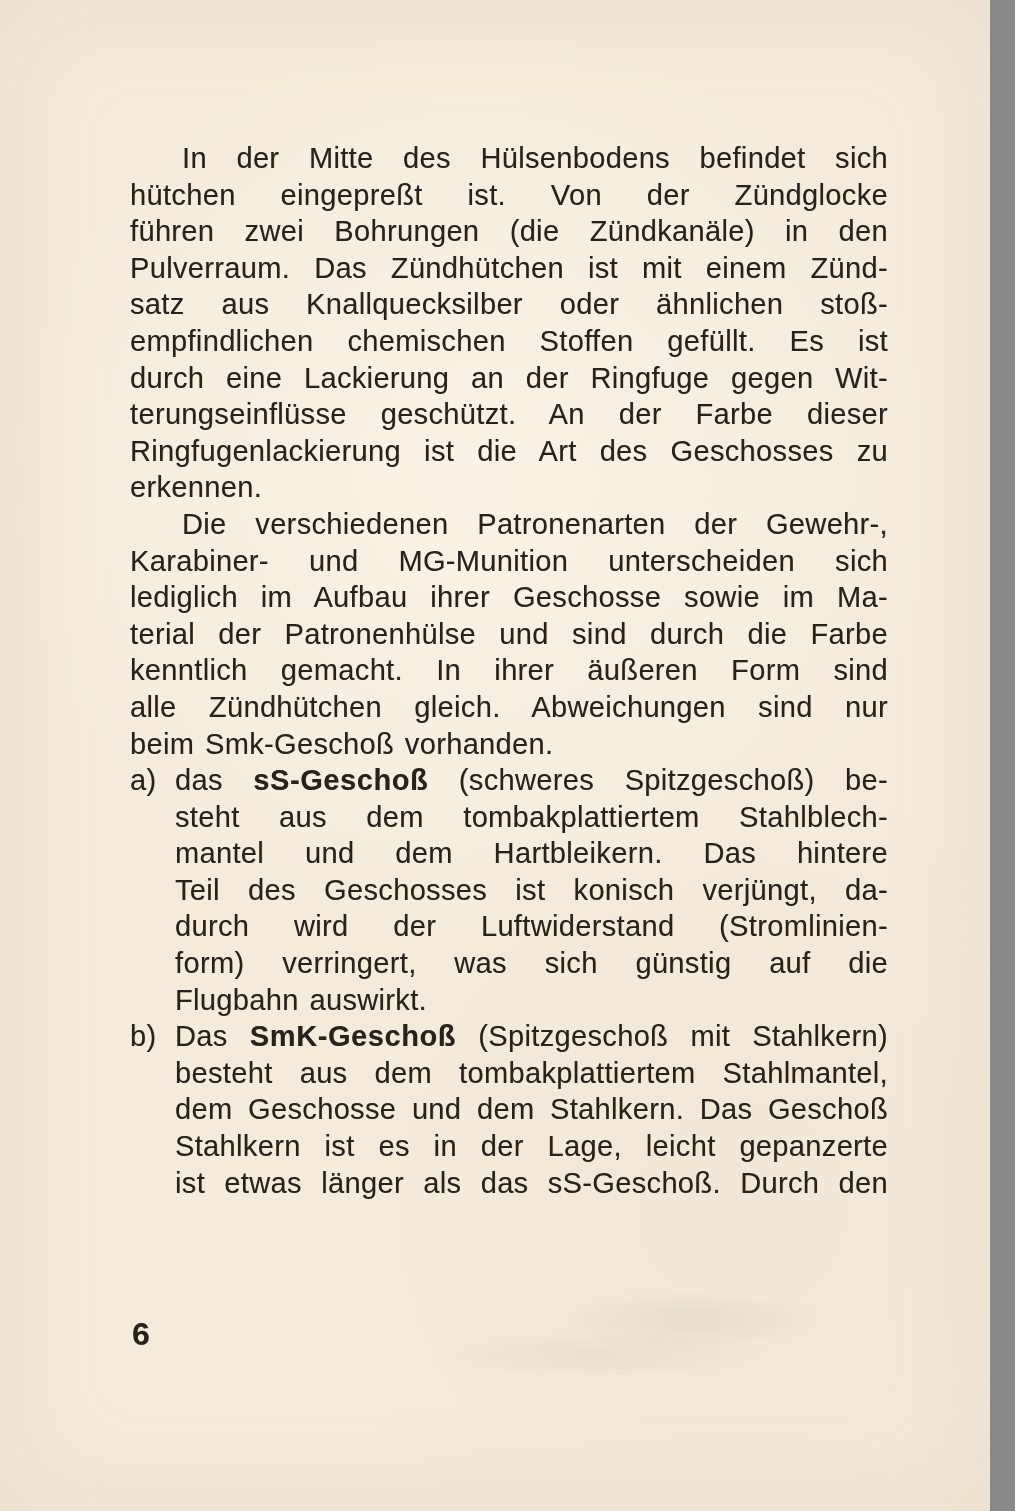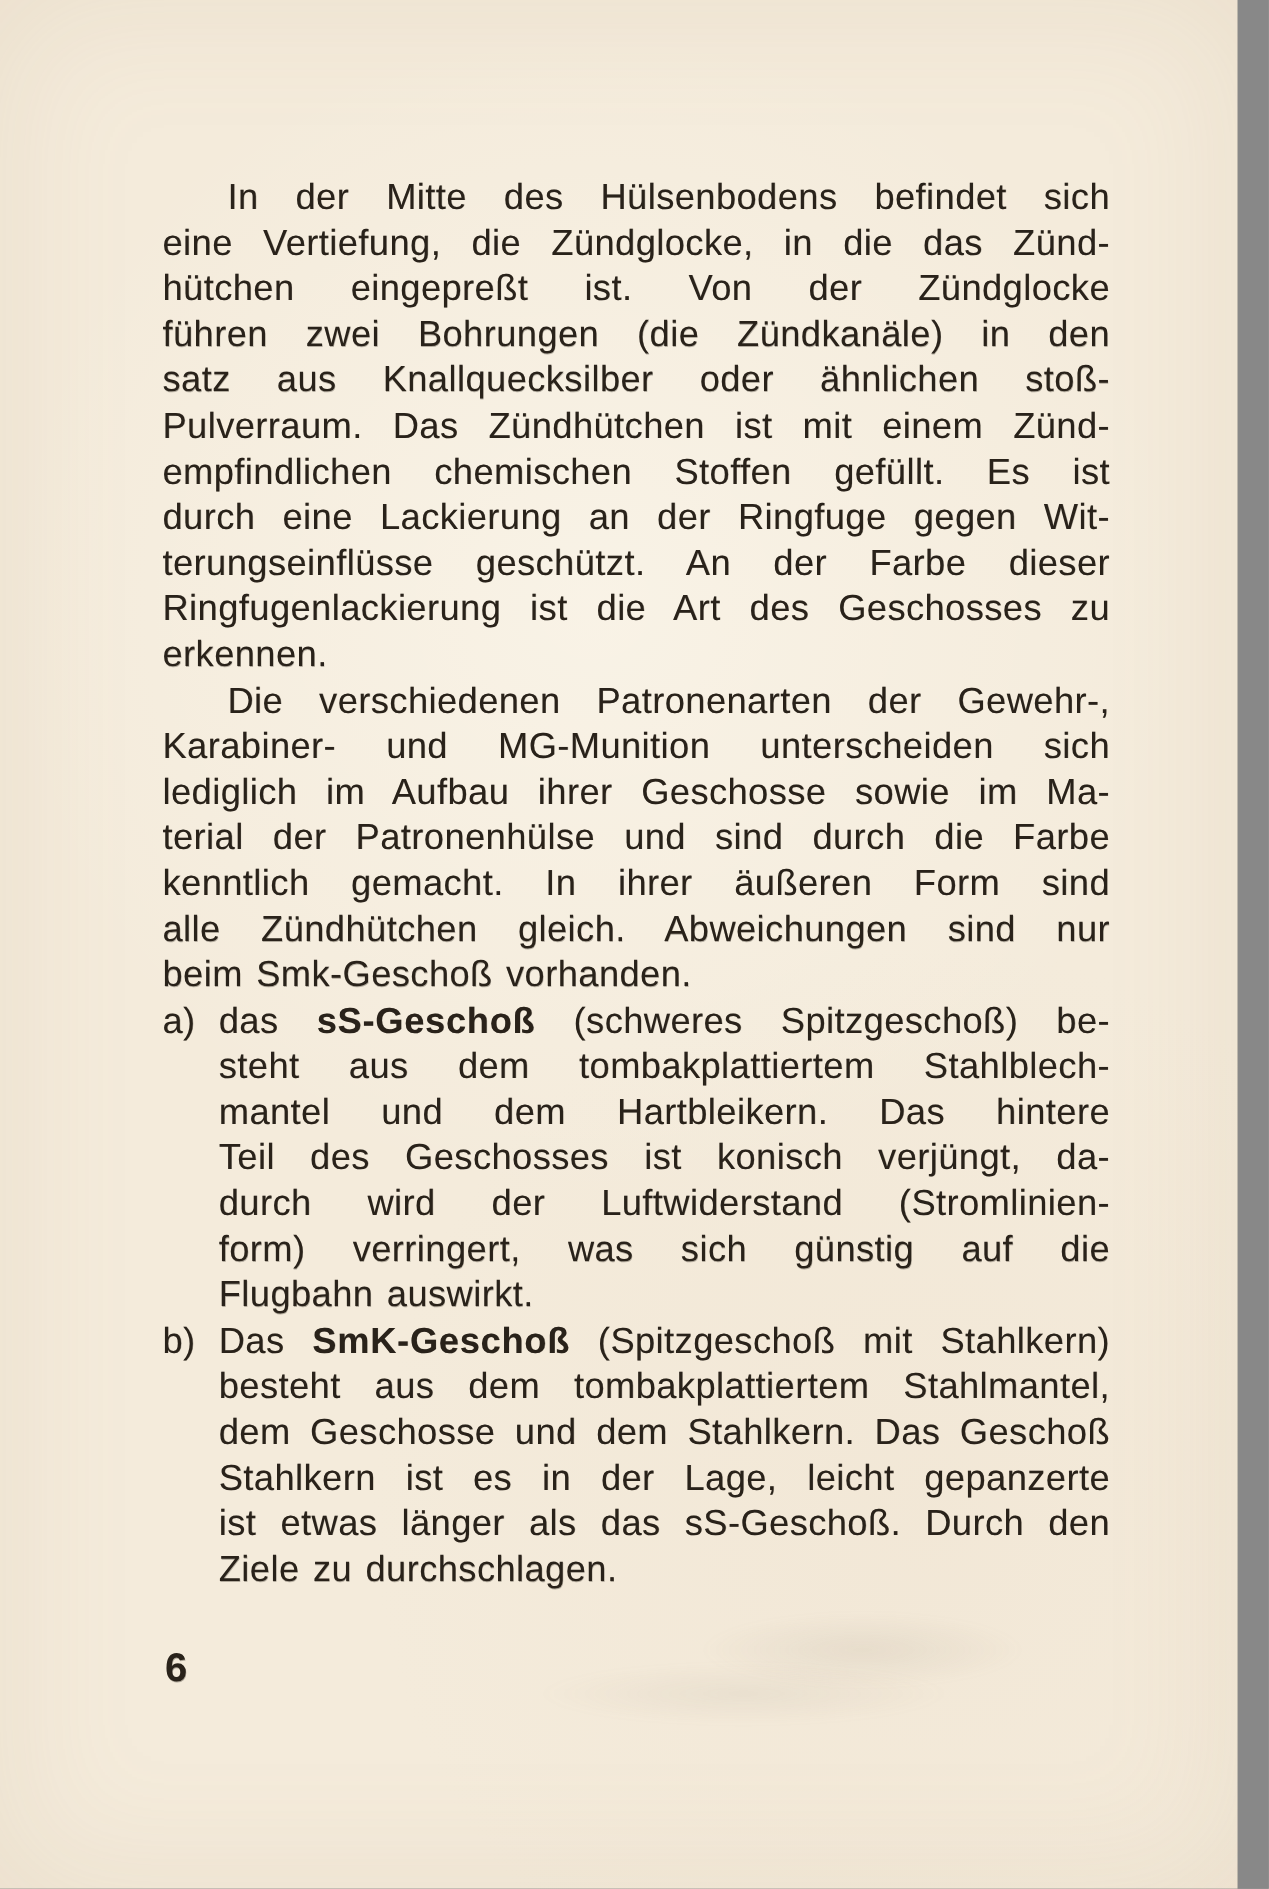--- a/index.html
+++ b/index.html
@@ -88,7 +88,6 @@
 
     <div class="para indent">
         <div class="line">In der Mitte des Hülsenbodens befindet sich</div>
-        <div class="line">eine Vertiefung, die Zündglocke, in die das Zünd-</div>
         <div class="line">hütchen eingepreßt ist. Von der Zündglocke</div>
         <div class="line">führen zwei Bohrungen (die Zündkanäle) in den</div>
         <div class="line">satz aus Knallquecksilber oder ähnlichen stoß-</div>

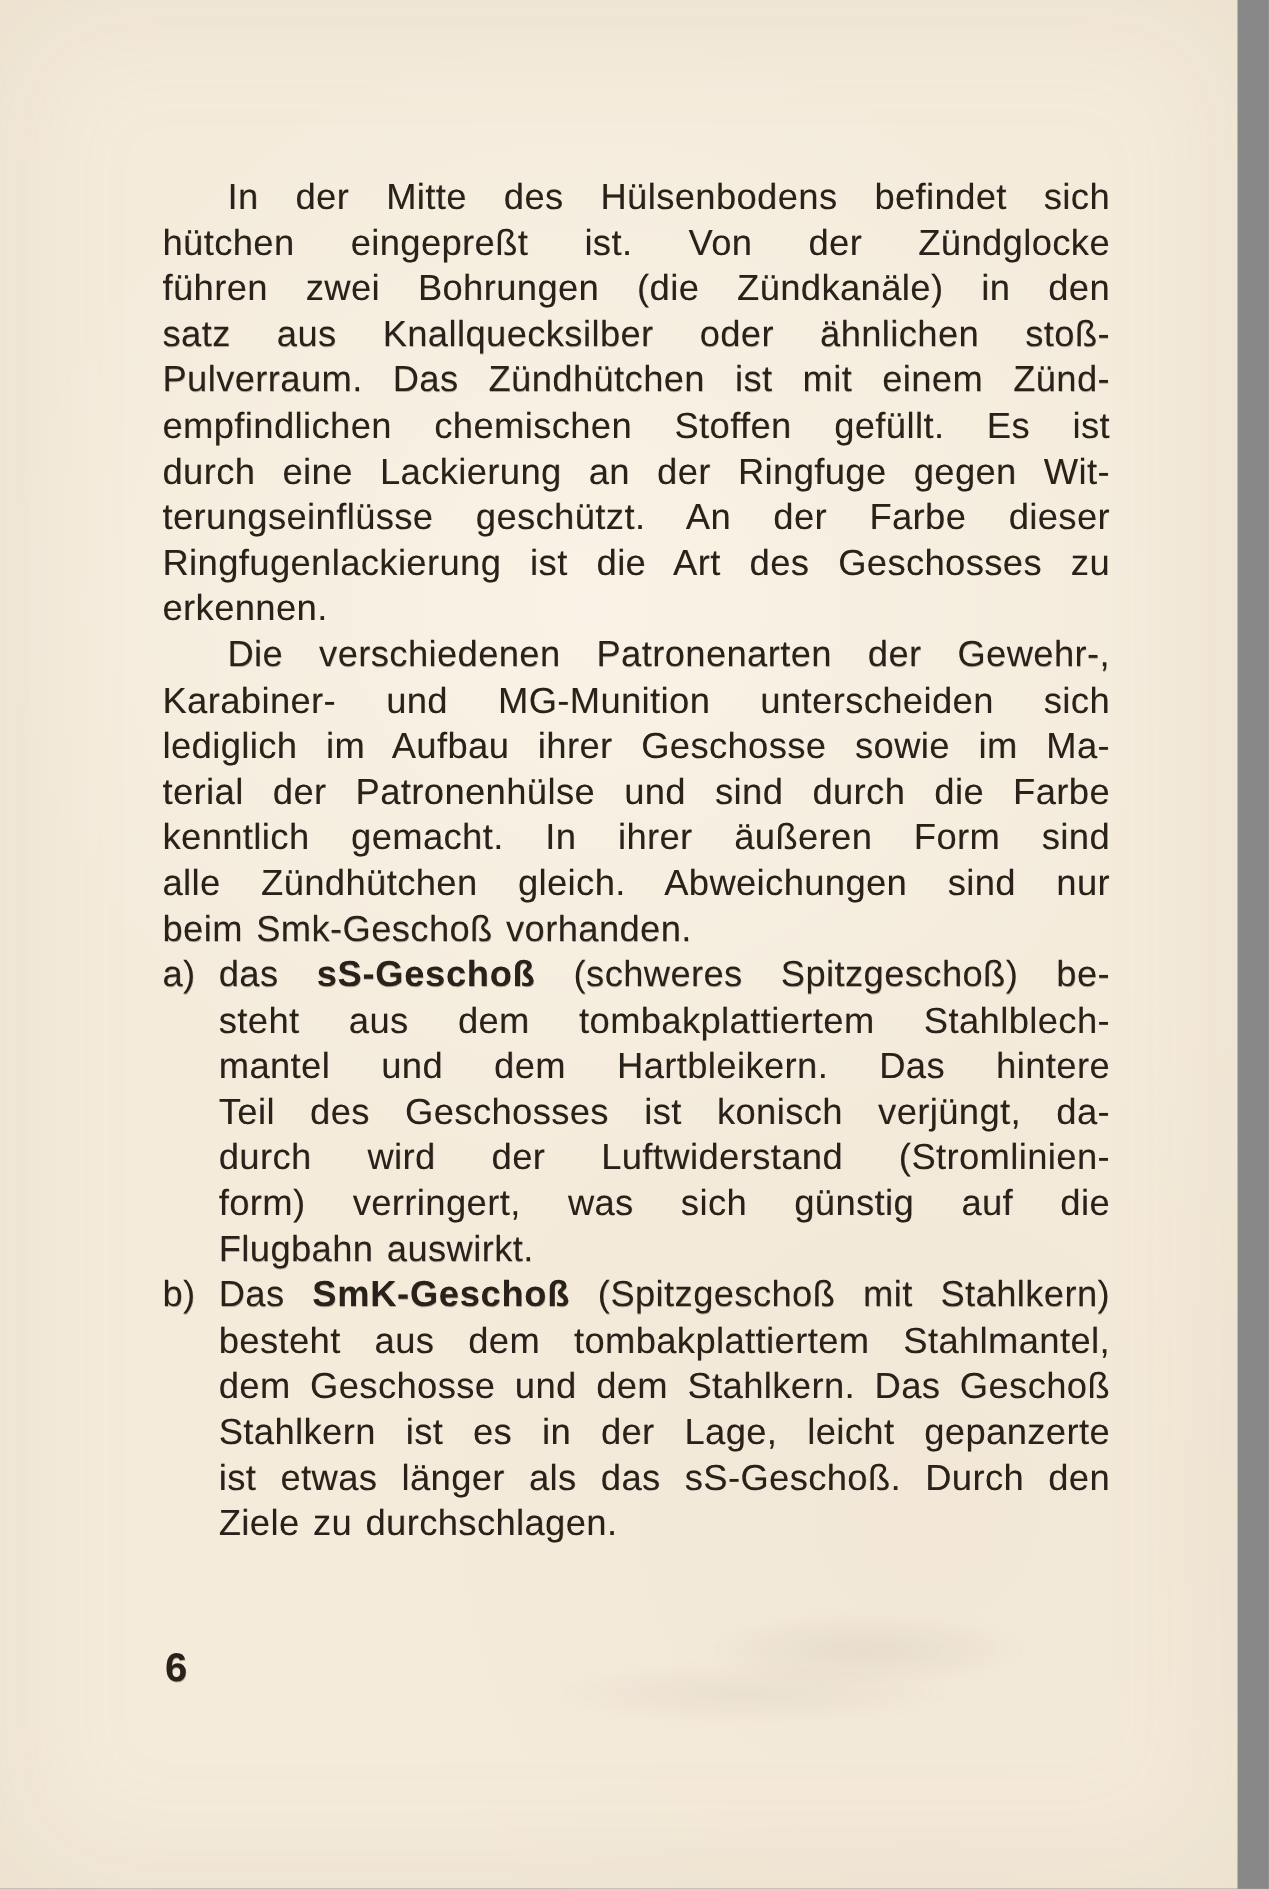--- a/index.html
+++ b/index.html
@@ -90,8 +90,8 @@
         <div class="line">In der Mitte des Hülsenbodens befindet sich</div>
         <div class="line">hütchen eingepreßt ist. Von der Zündglocke</div>
         <div class="line">führen zwei Bohrungen (die Zündkanäle) in den</div>
+        <div class="line">Pulverraum. Das Zündhütchen ist mit einem Zünd-</div>
         <div class="line">satz aus Knallquecksilber oder ähnlichen stoß-</div>
-        <div class="line">Pulverraum. Das Zündhütchen ist mit einem Zünd-</div>
         <div class="line">empfindlichen chemischen Stoffen gefüllt. Es ist</div>
         <div class="line">durch eine Lackierung an der Ringfuge gegen Wit-</div>
         <div class="line">terungseinflüsse geschützt. An der Farbe dieser</div>

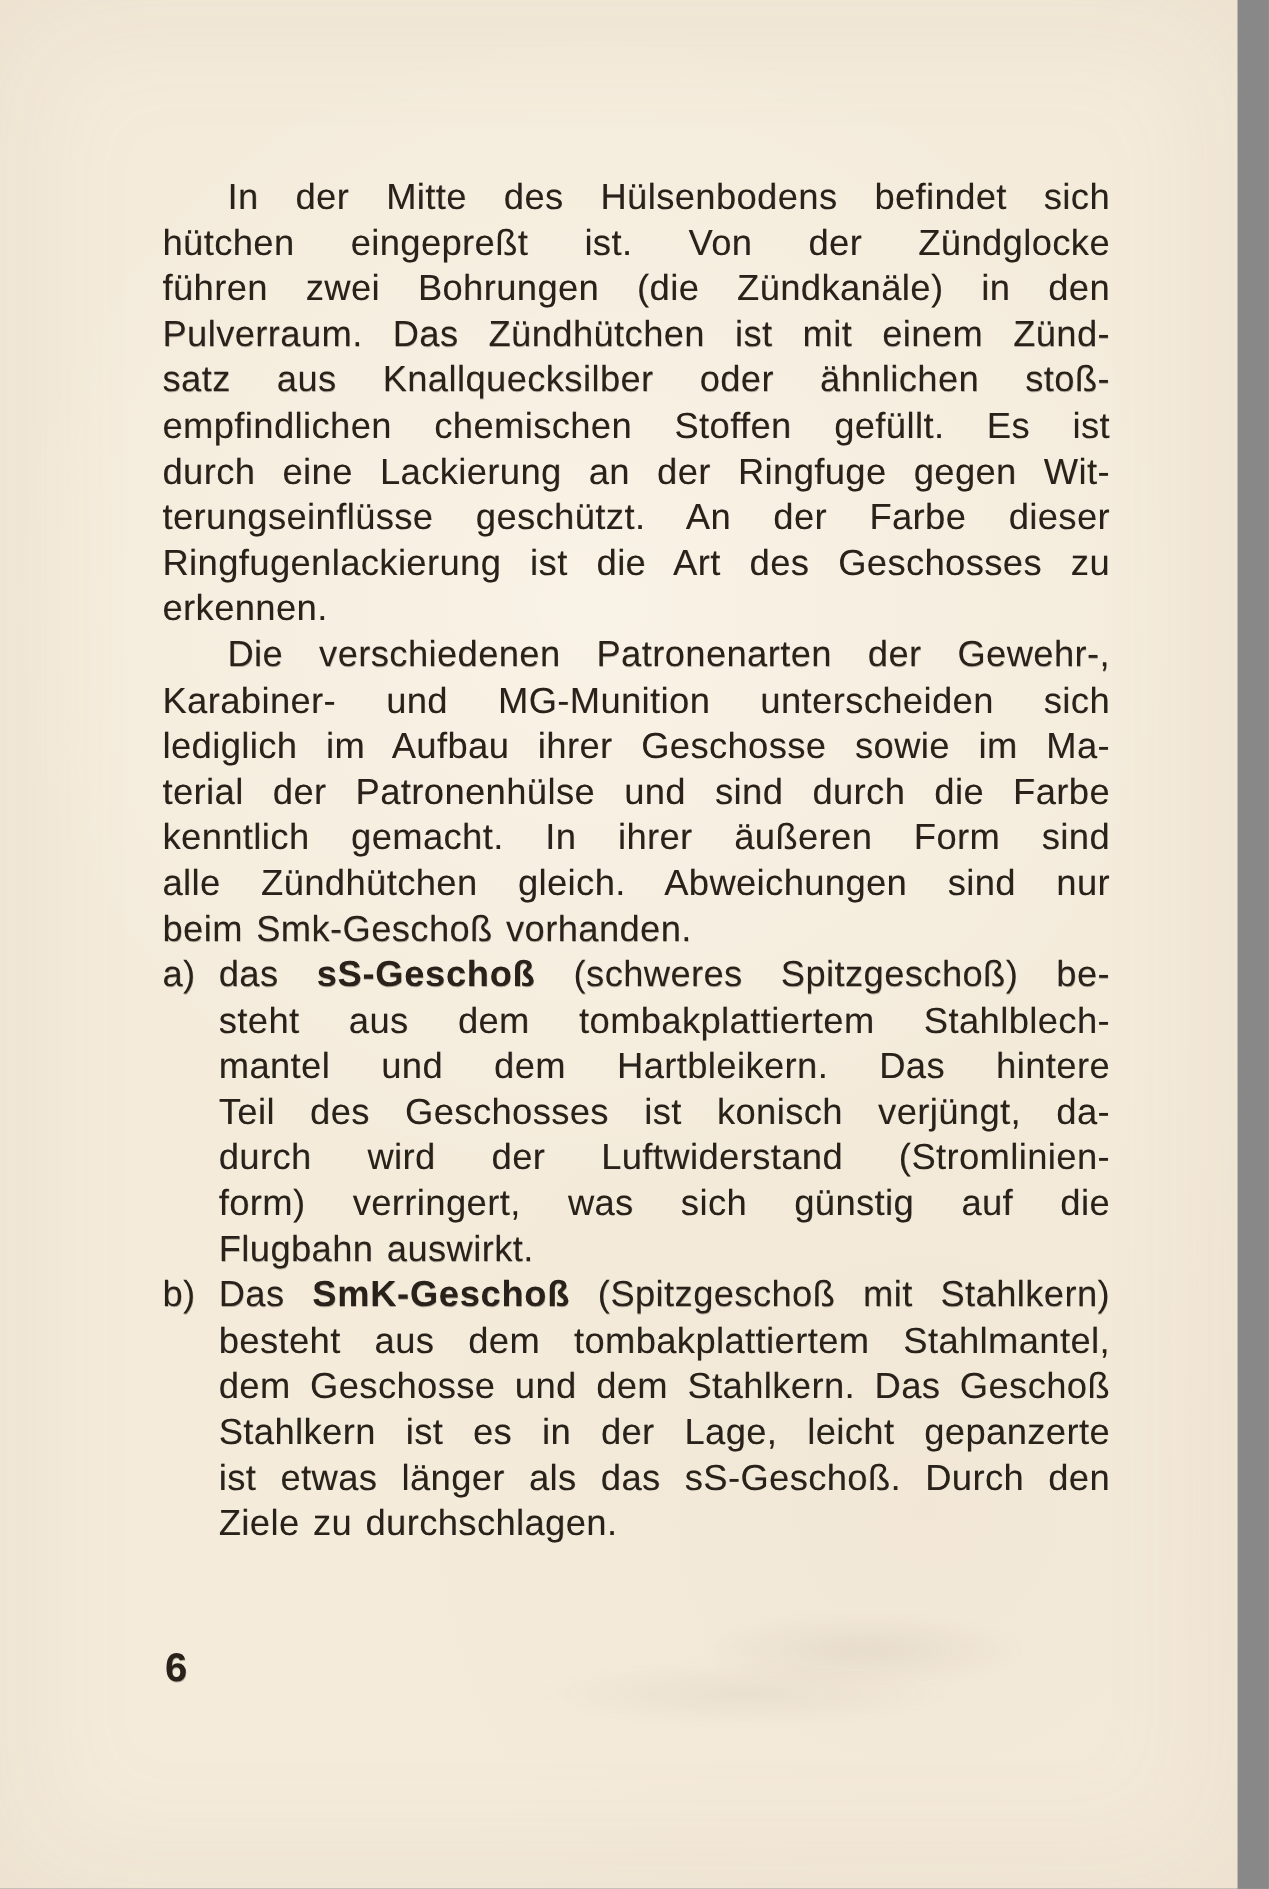--- a/index.html
+++ b/index.html
@@ -130,7 +130,6 @@
           <div class="line">dem Geschosse und dem Stahlkern. Das Geschoß</div>
           <div class="line">Stahlkern ist es in der Lage, leicht gepanzerte</div>
           <div class="line">ist etwas länger als das sS-Geschoß. Durch den</div>
-          <div class="line last">Ziele zu durchschlagen.</div>
         </div>
     </div>
 

